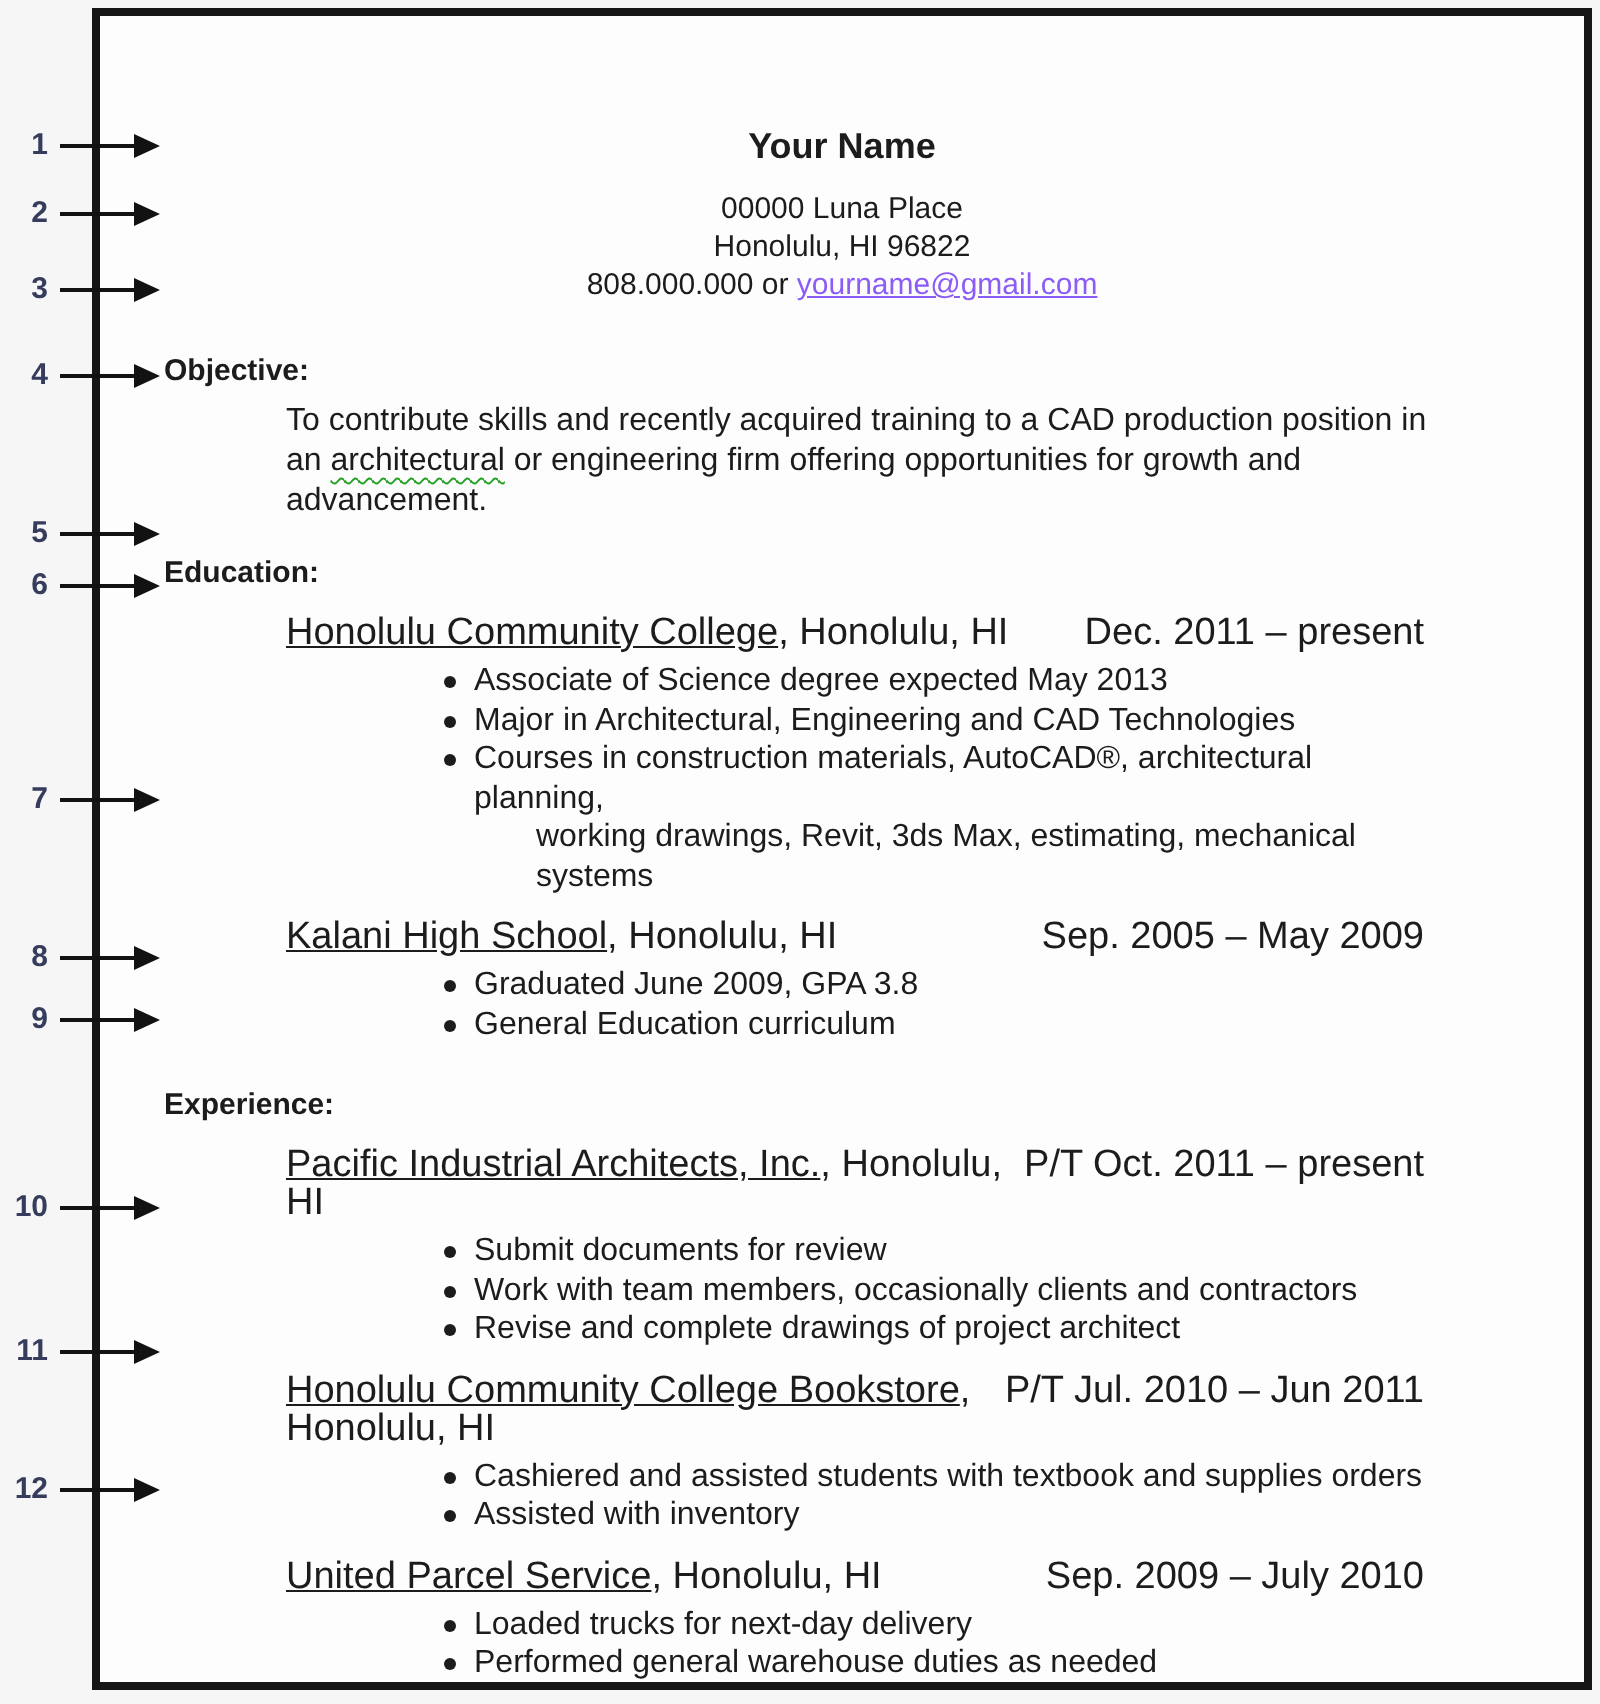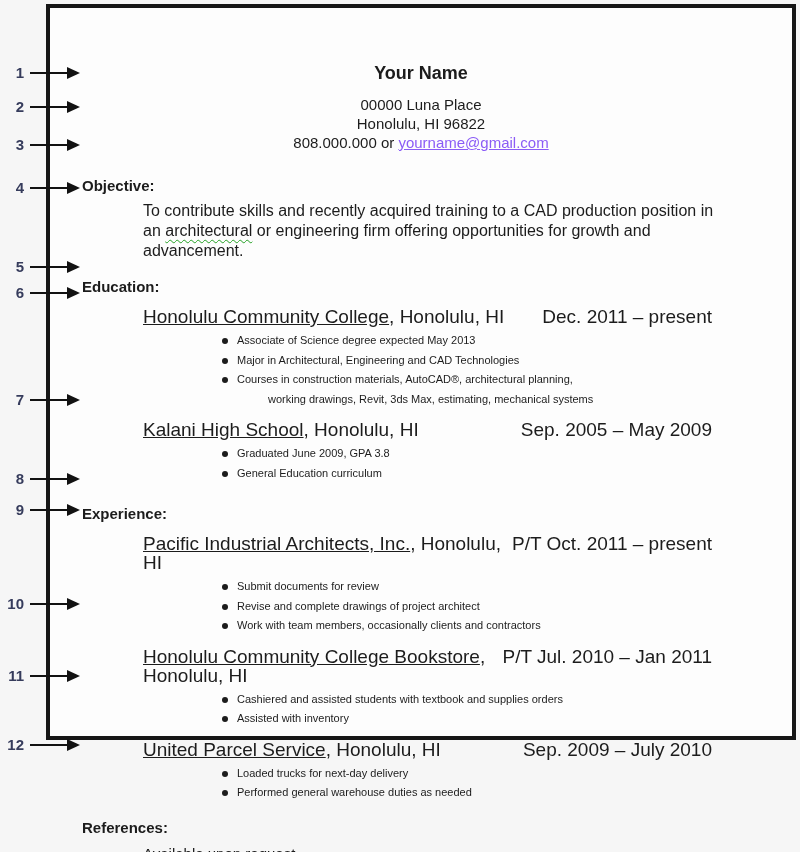--- a/index.html
+++ b/index.html
@@ -16,7 +16,7 @@
   .document {
     position:absolute;
     left:46px; top:4px;
-    width:750px; height:736px;
+    width:750px; height:841px;
     border:4px solid #161616;
     background:#fdfdfd;
     z-index:1;

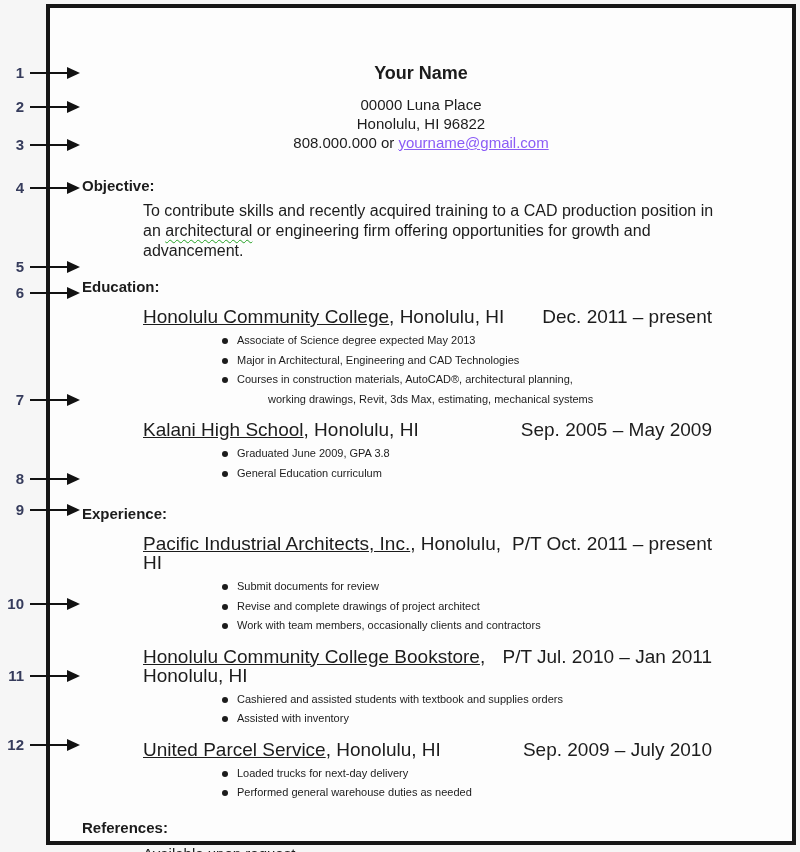--- a/index.html
+++ b/index.html
@@ -63,7 +63,7 @@
   .bullet {
     position:relative;
     margin-left:187px; margin-right:70px;
-    font-size:11px; line-height:19.5px;
+    font-size:16px; line-height:19.5px;
   }
   .bullet::before {
     content:"";

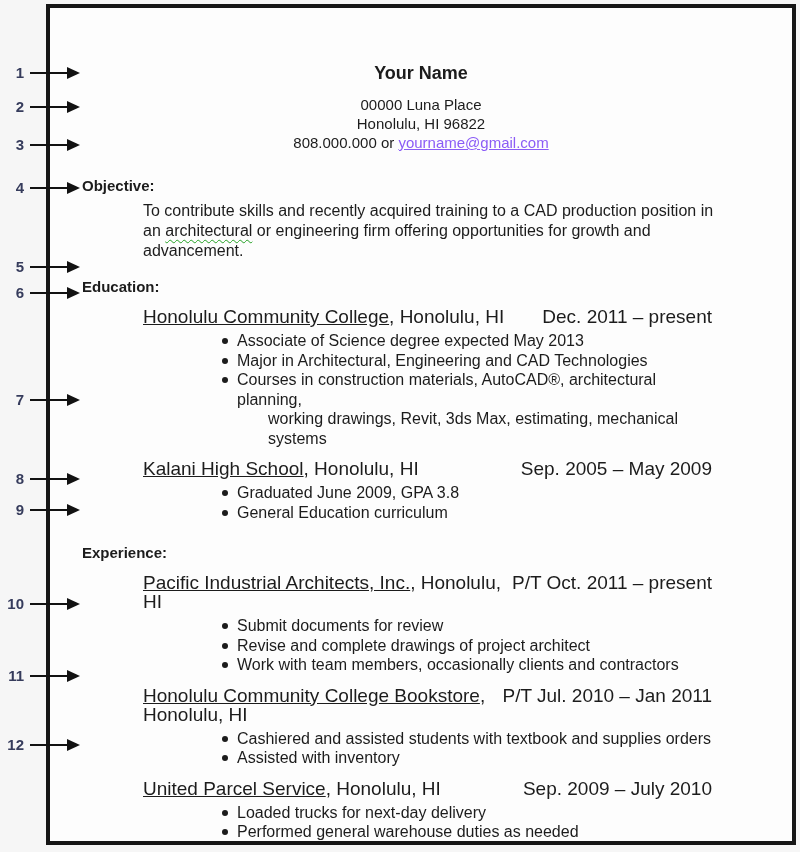--- a/index.html
+++ b/index.html
@@ -243,8 +243,8 @@
     </div>
     <div class="bullets">
       <div class="bullet"><span>Submit documents for review</span></div>
+      <div class="bullet"><span>Work with team members, occasionally clients and contractors</span></div>
       <div class="bullet"><span>Revise and complete drawings of project architect</span></div>
-      <div class="bullet"><span>Work with team members, occasionally clients and contractors</span></div>
     </div>
   </div>
 

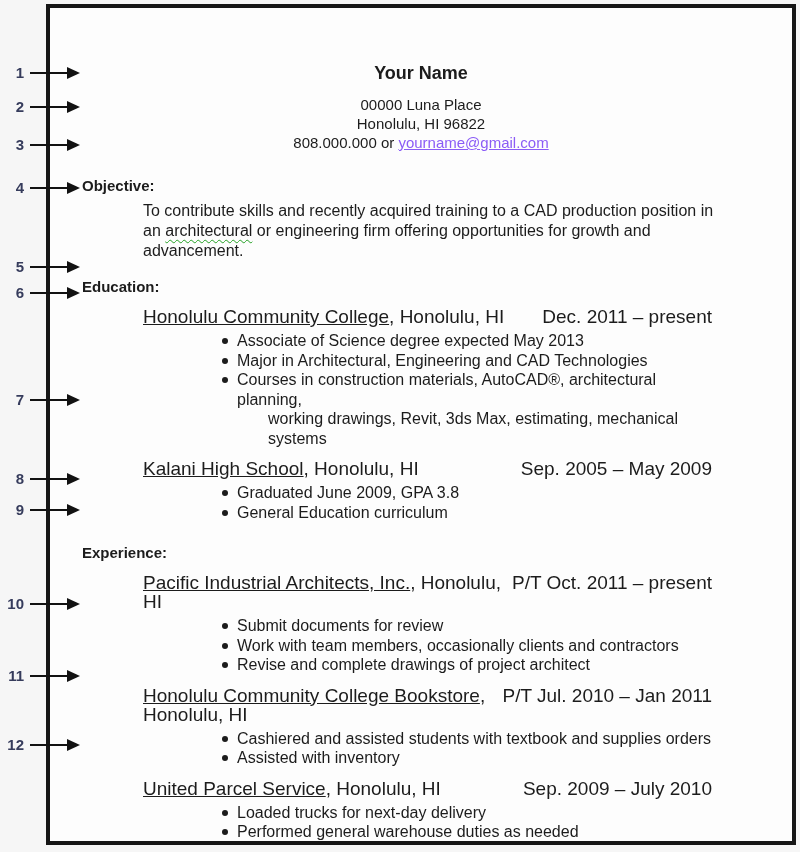--- a/index.html
+++ b/index.html
@@ -251,7 +251,7 @@
   <div class="entry">
     <div class="entry-head">
       <span><span class="org-name">Honolulu Community College Bookstore</span><span>, Honolulu, HI</span></span>
-      <span class="entry-dates">P/T Jul. 2010 – Jan 2011</span>
+      <span class="entry-dates">P/T Jul. 2010 – Jun 2011</span>
     </div>
     <div class="bullets">
       <div class="bullet"><span>Cashiered and assisted students with textbook and supplies orders</span></div>

